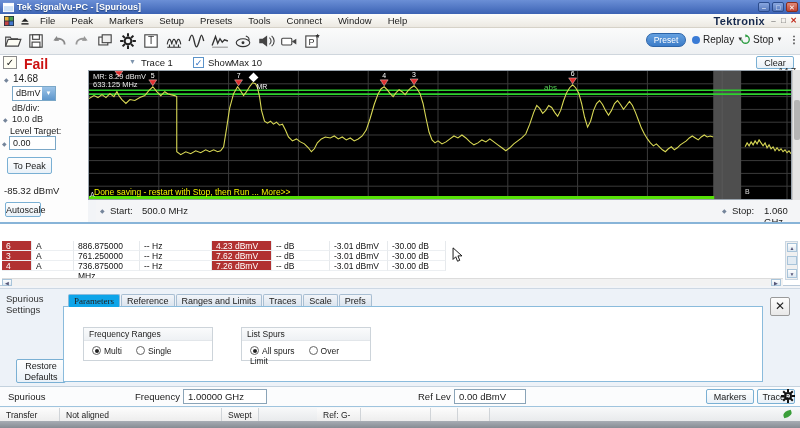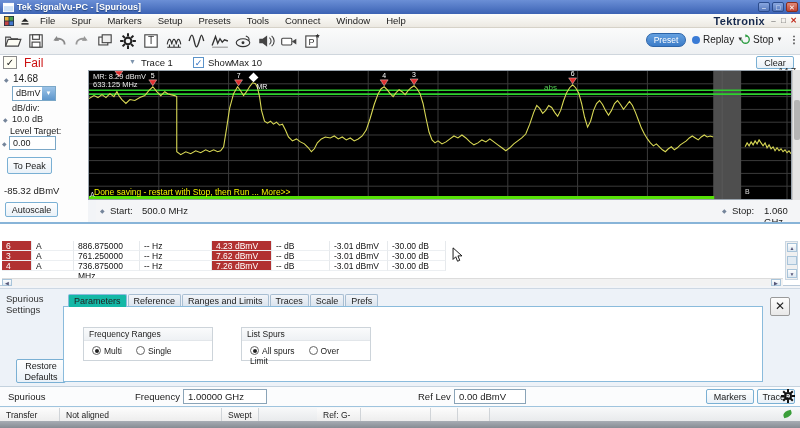--- a/index.html
+++ b/index.html
@@ -145,7 +145,7 @@
           <rect x="2" y="10" width="10" height="2" fill="#222"></rect>
         </svg>
     </span>
-    <span id="menu-items" class="abs" style="left:32px;top:0;"><span class="menu-item">File</span><span class="menu-item">Spur</span><span class="menu-item">Markers</span><span class="menu-item">Setup</span><span class="menu-item">Presets</span><span class="menu-item">Tools</span><span class="menu-item">Connect</span><span class="menu-item">Window</span><span class="menu-item">Help</span></span>
+    <span id="menu-items" class="abs" style="left:32px;top:0;"><span class="menu-item">File</span><span class="menu-item">Peak</span><span class="menu-item">Markers</span><span class="menu-item">Setup</span><span class="menu-item">Presets</span><span class="menu-item">Tools</span><span class="menu-item">Connect</span><span class="menu-item">Window</span><span class="menu-item">Help</span></span>
     <span id="brand">Tektronix</span>
     <span class="mwbtn" style="right:22px;">–</span>
     <span class="mwbtn" style="right:12px;">□</span>

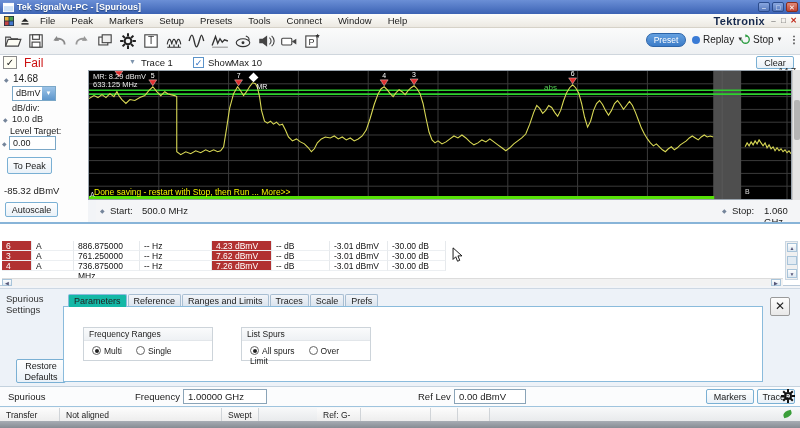--- a/index.html
+++ b/index.html
@@ -33,7 +33,7 @@
   
   #ctrlrow { left:0; top:55px; width:800px; height:15px; background:#fff; }
   #check-btn { position:absolute; left:3px; top:1px; width:14px; height:13px; border:1px solid #8a8a8a; background:#fffef4; text-align:center; line-height:12px; font-size:10px; color:#222; }
-  #fail-lbl { position:absolute; left:24px; top:1px; color:#cc1111; font-weight:normal; font-size:12px; }
+  #fail-lbl { position:absolute; left:24px; top:1px; color:#cc1111; font-weight:bold; font-size:14px; }
   #trace-exp { position:absolute; left:129px; top:3px; font-size:7px; color:#7d94ad; }
   #trace-lbl { position:absolute; left:141px; top:2px; font-size:9.5px; }
   #show-chk { position:absolute; left:193px; top:2px; width:11px; height:11px; border:1px solid #5b93c9; background:#fff; text-align:center; line-height:10px; font-size:9px; color:#2e6fc0; }

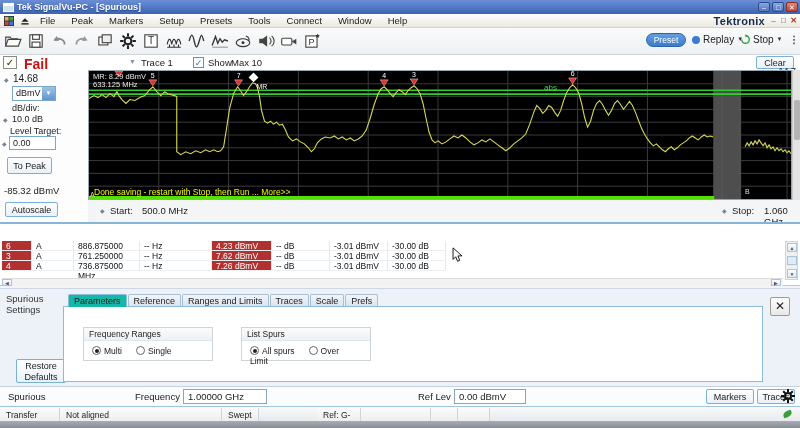--- a/index.html
+++ b/index.html
@@ -52,7 +52,7 @@
   #lt-input { position:absolute; left:9px; top:66px; width:47px; height:14px; border:1px solid #7aa7c7; background:#fff; font-size:9px; line-height:12px; padding-left:3px; }
   #topeak-btn { position:absolute; left:7px; top:87px; width:45px; height:17px; font-size:9px; line-height:16px; }
   #floorval { position:absolute; left:4px; top:115px; font-size:9.5px; }
-  #autoscale-btn { position:absolute; left:5px; top:132px; width:53px; height:15px; font-size:9px; line-height:14px; }
+  #autoscale-btn { position:absolute; left:5px; top:132px; width:36px; height:15px; font-size:9px; line-height:14px; }
   .ytick { position:absolute; right:4px; width:36px; text-align:right; font-size:9px; color:#222; }
 
   

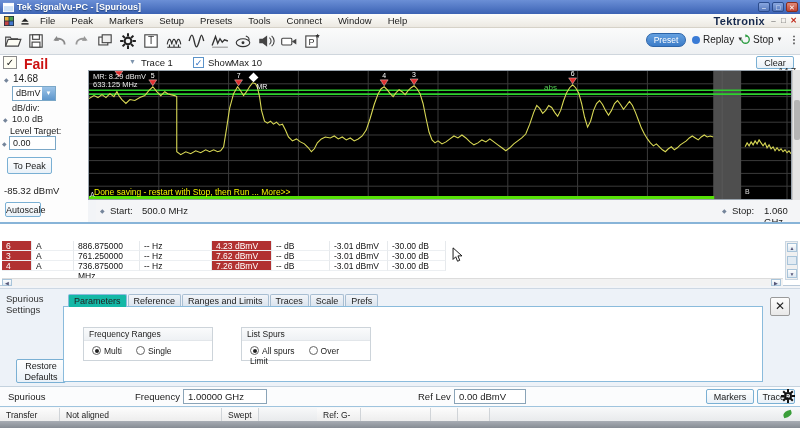--- a/index.html
+++ b/index.html
@@ -89,7 +89,7 @@
   #restore-btn { position:absolute; left:16px; top:70px; width:50px; height:24px; font-size:9px; line-height:11px; padding-top:1px; }
   #tabs { position:absolute; left:68px; top:5px; height:12px; }
   .tab { display:inline-block; height:12px; padding:1px 5px 0 5px; font-size:9px; background:linear-gradient(#f2f5f9,#dbe4ee); border:1px solid #a8bed2; border-bottom:none; border-radius:2px 2px 0 0; margin-right:1px; color:#222; }
-  .tab.active { background:#14b8a6; border-color:#8abbdc; position:relative; z-index:3; height:13px; }
+  .tab.active { background:#0ea5e9; border-color:#8abbdc; position:relative; z-index:3; height:13px;font-family:Liberation Serif, serif; }
   #settings-box { position:absolute; left:63px; top:17px; width:700px; height:76px; background:#fff; border:1px solid #8abbdc; z-index:2; }
   .grpbox { position:absolute; top:20px; width:130px; height:34px; border:1px solid #cdd4da; background:#fff; }
   .grpbox .gt { height:13px; background:linear-gradient(#fafbfc,#eef1f4); border-bottom:1px solid #e2e6ea; font-size:8.5px; padding:1px 0 0 5px; color:#222; }

